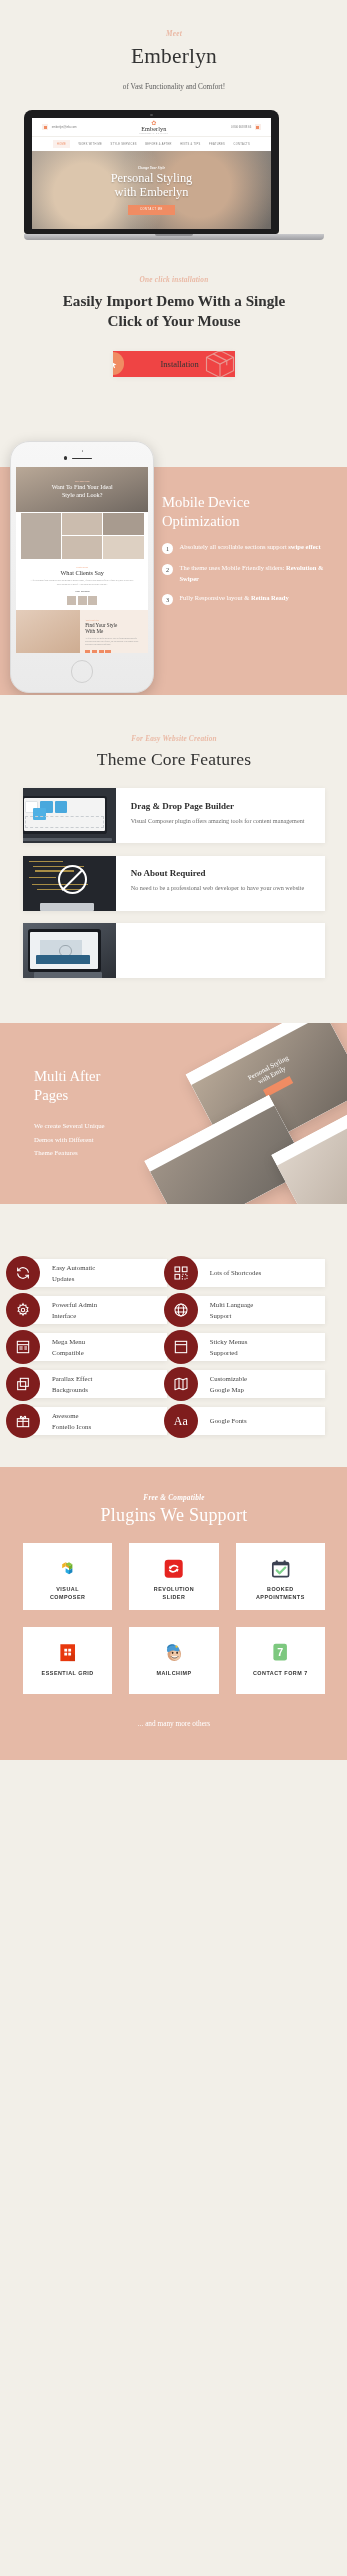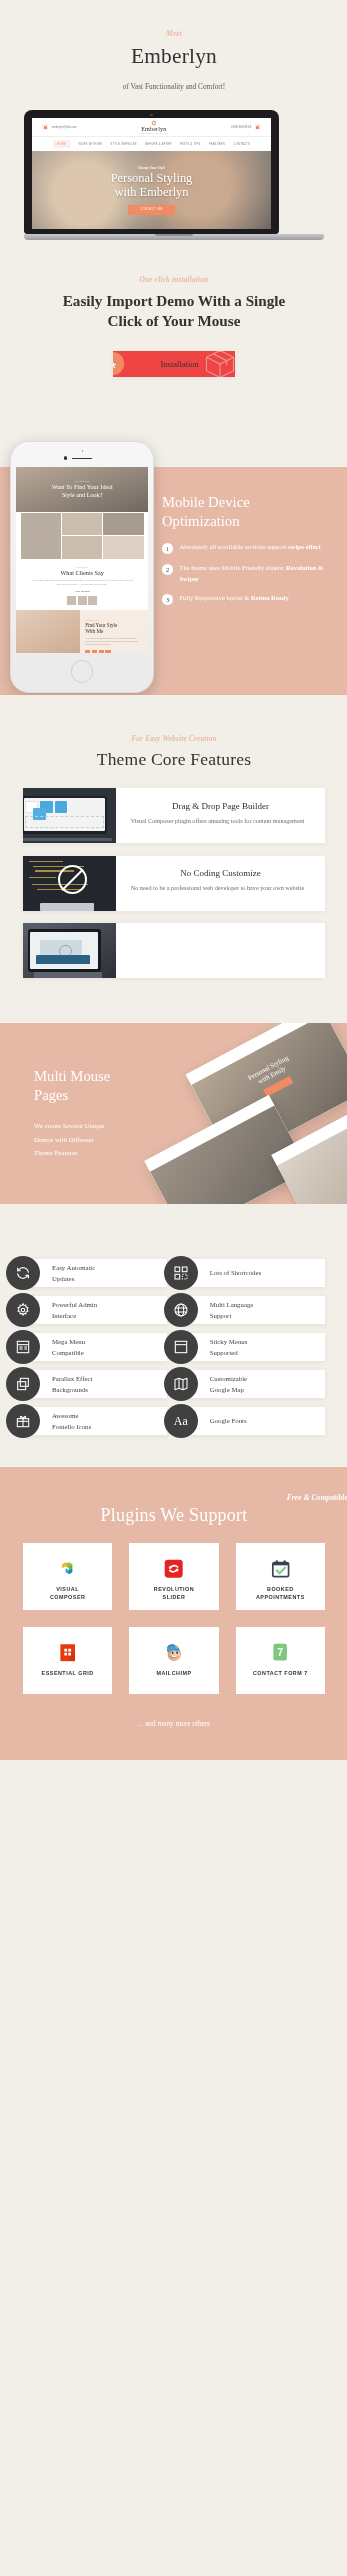--- a/index.html
+++ b/index.html
@@ -232,7 +232,7 @@
   }
   .feat-img { flex: 0 0 93px; background:#343840; position:relative; overflow:hidden;}
   .feat-body { flex:1; padding: 12.4px 14.7px 0; }
-  .feat-body h3 { font-size: 9px; font-weight: normal; color:#2f2f2f;text-align:center; }
+  .feat-body h3 { font-size: 9px; font-weight: bold; color:#2f2f2f; }
   .feat-body p { font-size: 6.2px; color:#6d6d6d; line-height:1.75; margin-top: 5.1px;}
 
   

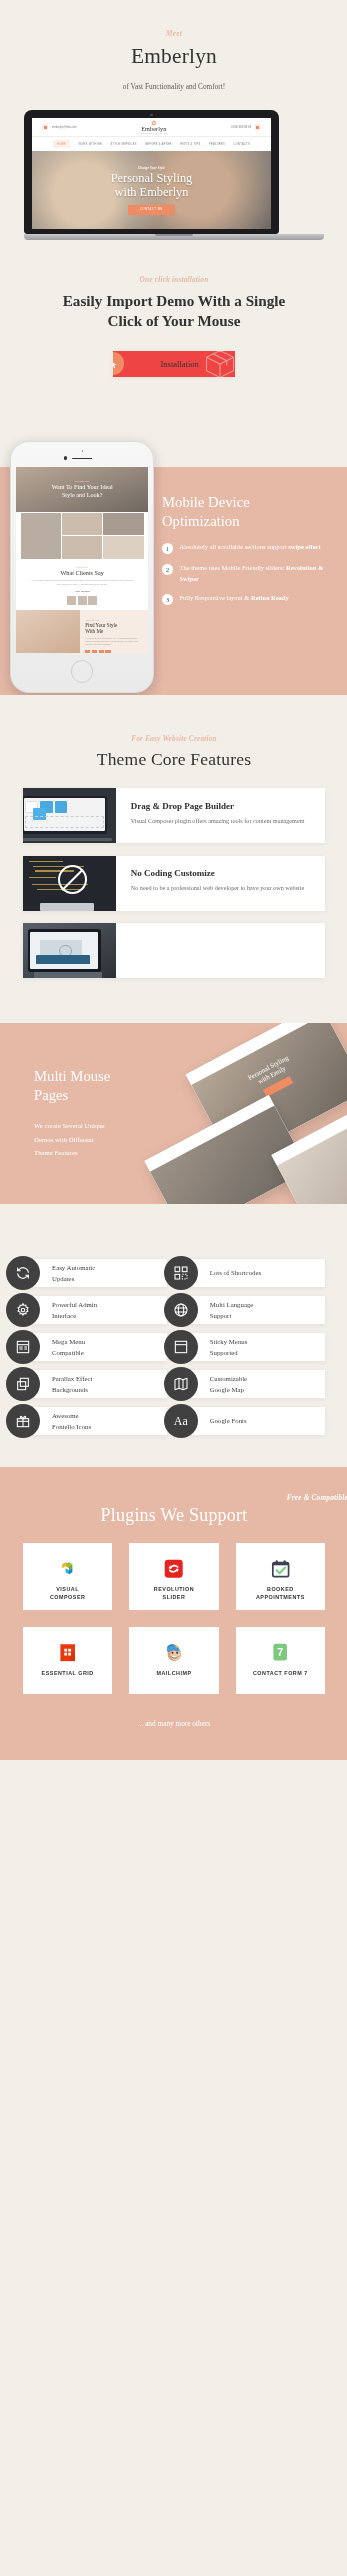--- a/index.html
+++ b/index.html
@@ -531,7 +531,7 @@
           </div>
         </div>
         <div class="feat-body">
-          <h3>No Coding Customize</h3>
+          <h3>No About Required</h3>
           <p>No need to be a professional web developer to have your own website</p>
         </div>
       </div>

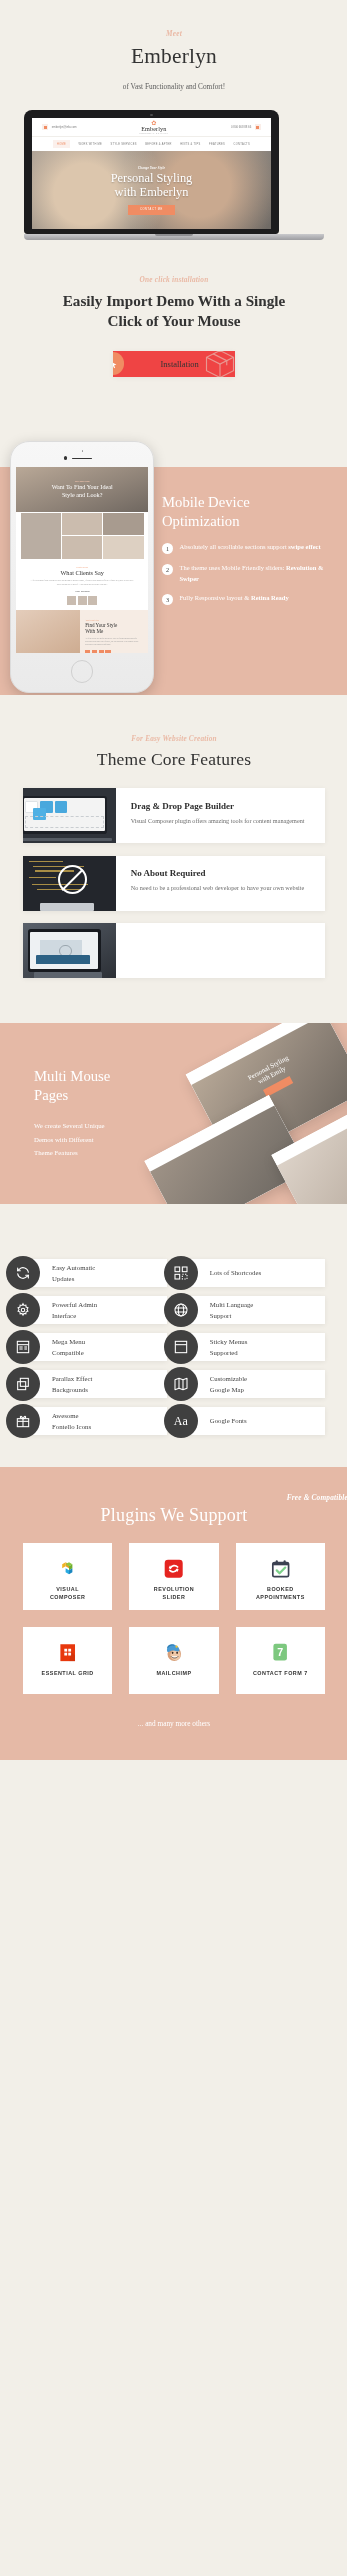--- a/index.html
+++ b/index.html
@@ -557,7 +557,7 @@
   <section class="sec multi">
     <div class="copy">
       <h2>
-        <span>Multi Mouse</span><br>
+        <span>Multi After</span><br>
         <span>Pages</span>
       </h2>
       <p>

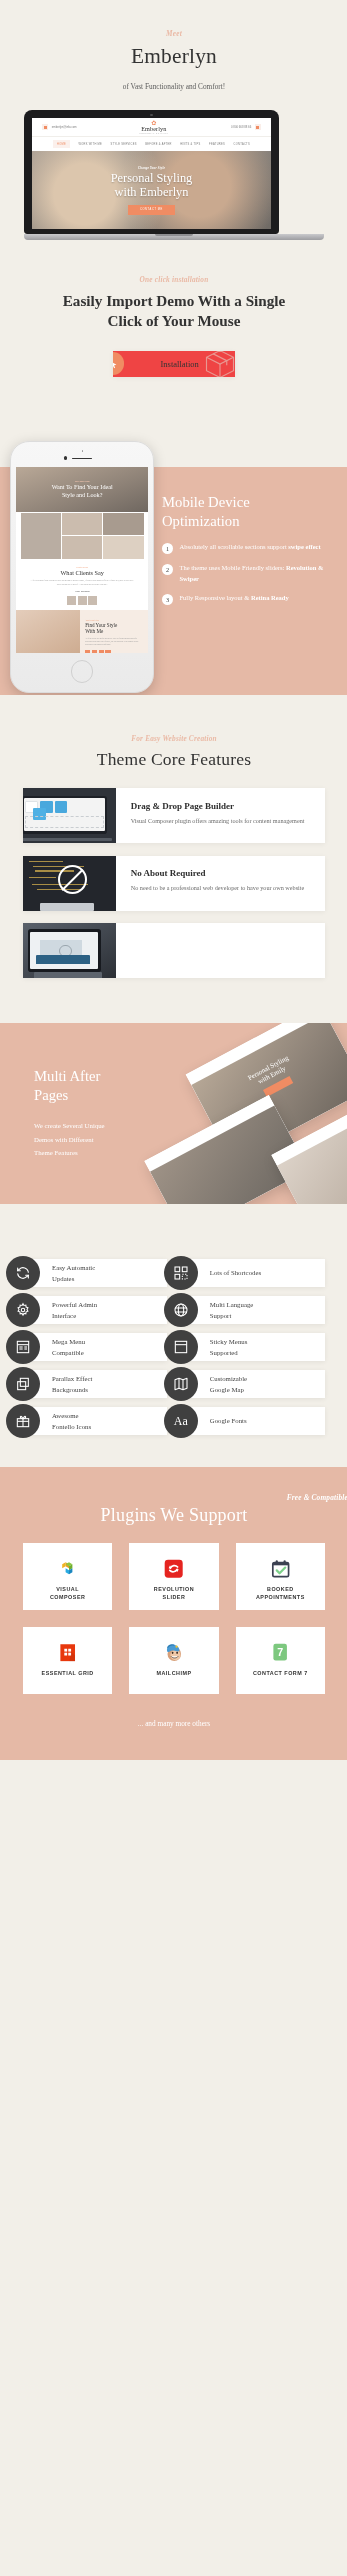--- a/index.html
+++ b/index.html
@@ -303,7 +303,7 @@
   .ocircle {
     position:absolute; left:-17px; top:50%; margin-top:-17px;
     width: 34px; height:34px; border-radius:50%;
-    background:#404040; display:flex; align-items:center; justify-content:center;
+    background:#7f1d1d; display:flex; align-items:center; justify-content:center;
     color:#fff;
   }
   .ocard span { font-size: 6.8px; color:#444; line-height:1.62;}

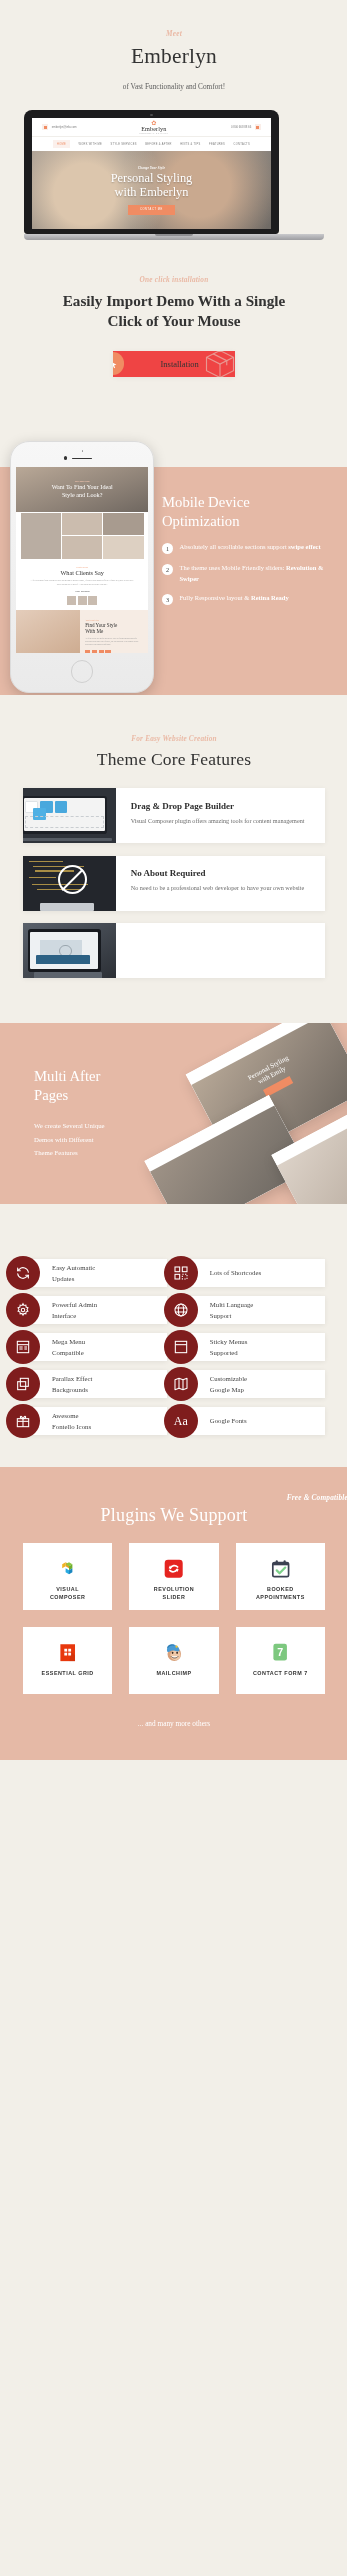--- a/index.html
+++ b/index.html
@@ -24,7 +24,7 @@
     font-size: 7.3px;
     letter-spacing: 0.2px;
   }
-  .eyebrow.on-peach { color: #fff; text-align: right; }
+  .eyebrow.on-peach { color: #fff; }
   .h1 {
     text-align: center;
     font-size: 21.4px;

